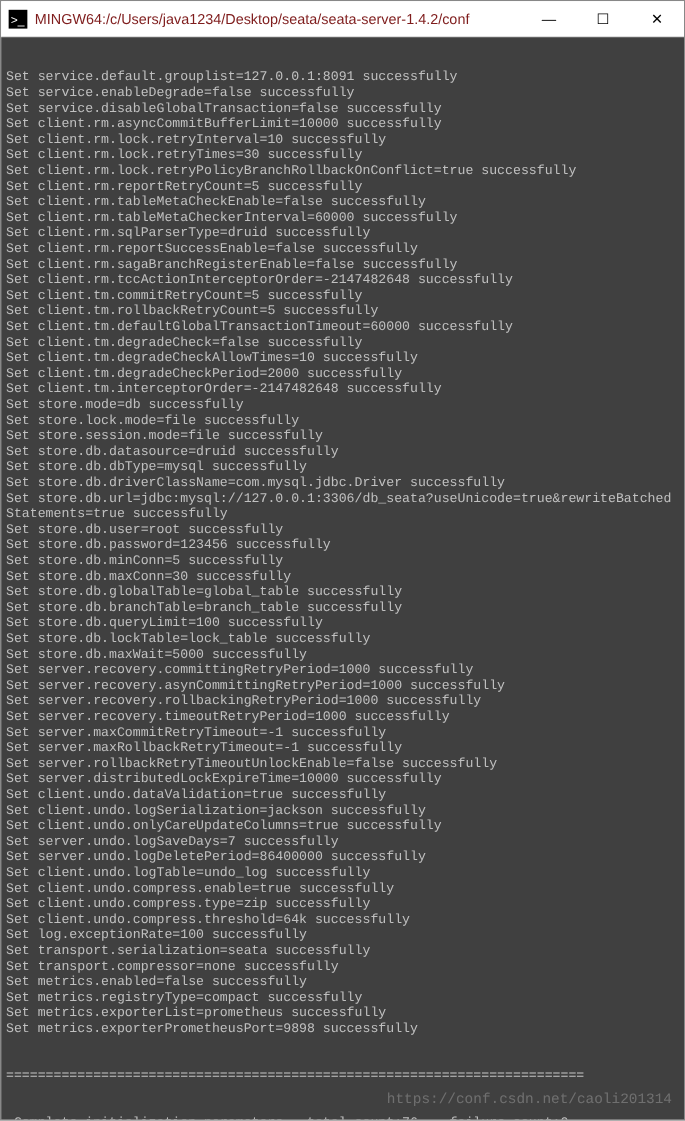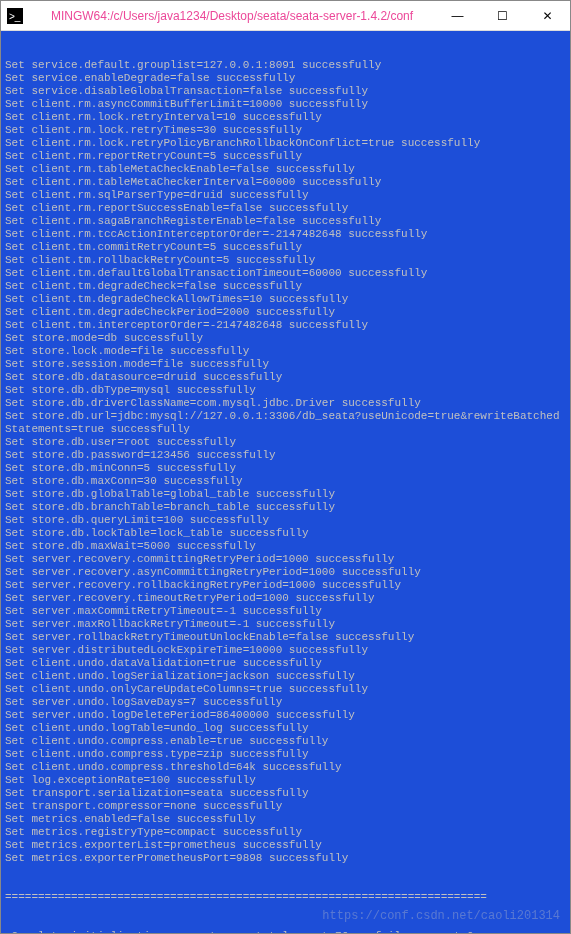--- a/index.html
+++ b/index.html
@@ -38,10 +38,9 @@
     .title-text {
       flex: 1;
       font-size: 12px;
-      color: #ec4899;
+      color: #7f1d1d;
       white-space: nowrap;
       overflow: hidden;
-      text-align: center;
     }
     .window-controls {
       display: flex;

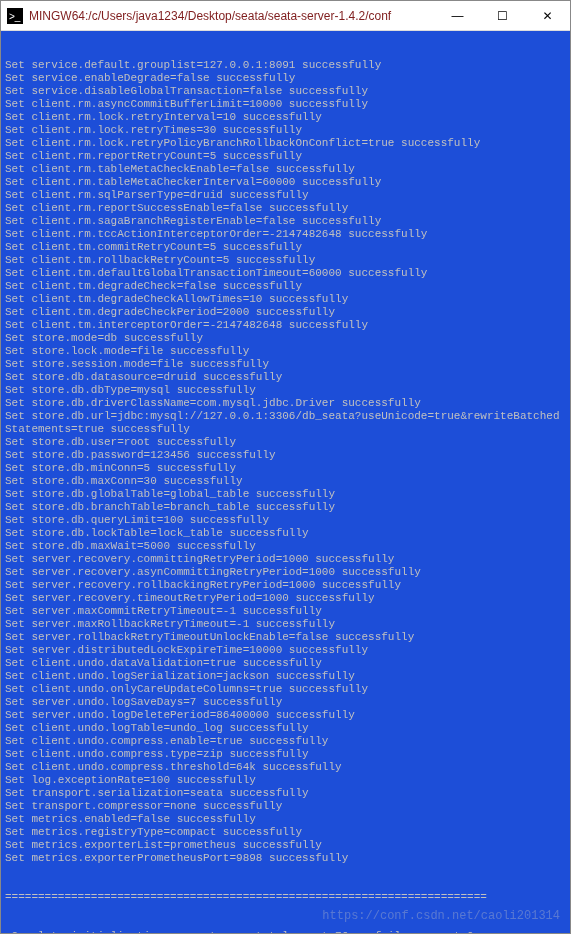--- a/index.html
+++ b/index.html
@@ -57,7 +57,7 @@
     }
     .terminal {
       flex: 1;
-      background: #1d4ed8;
+      background: #404040;
       color: #c0c0c0;
       font-family: 'Consolas', 'Courier New', monospace;
       font-size: 11px;

